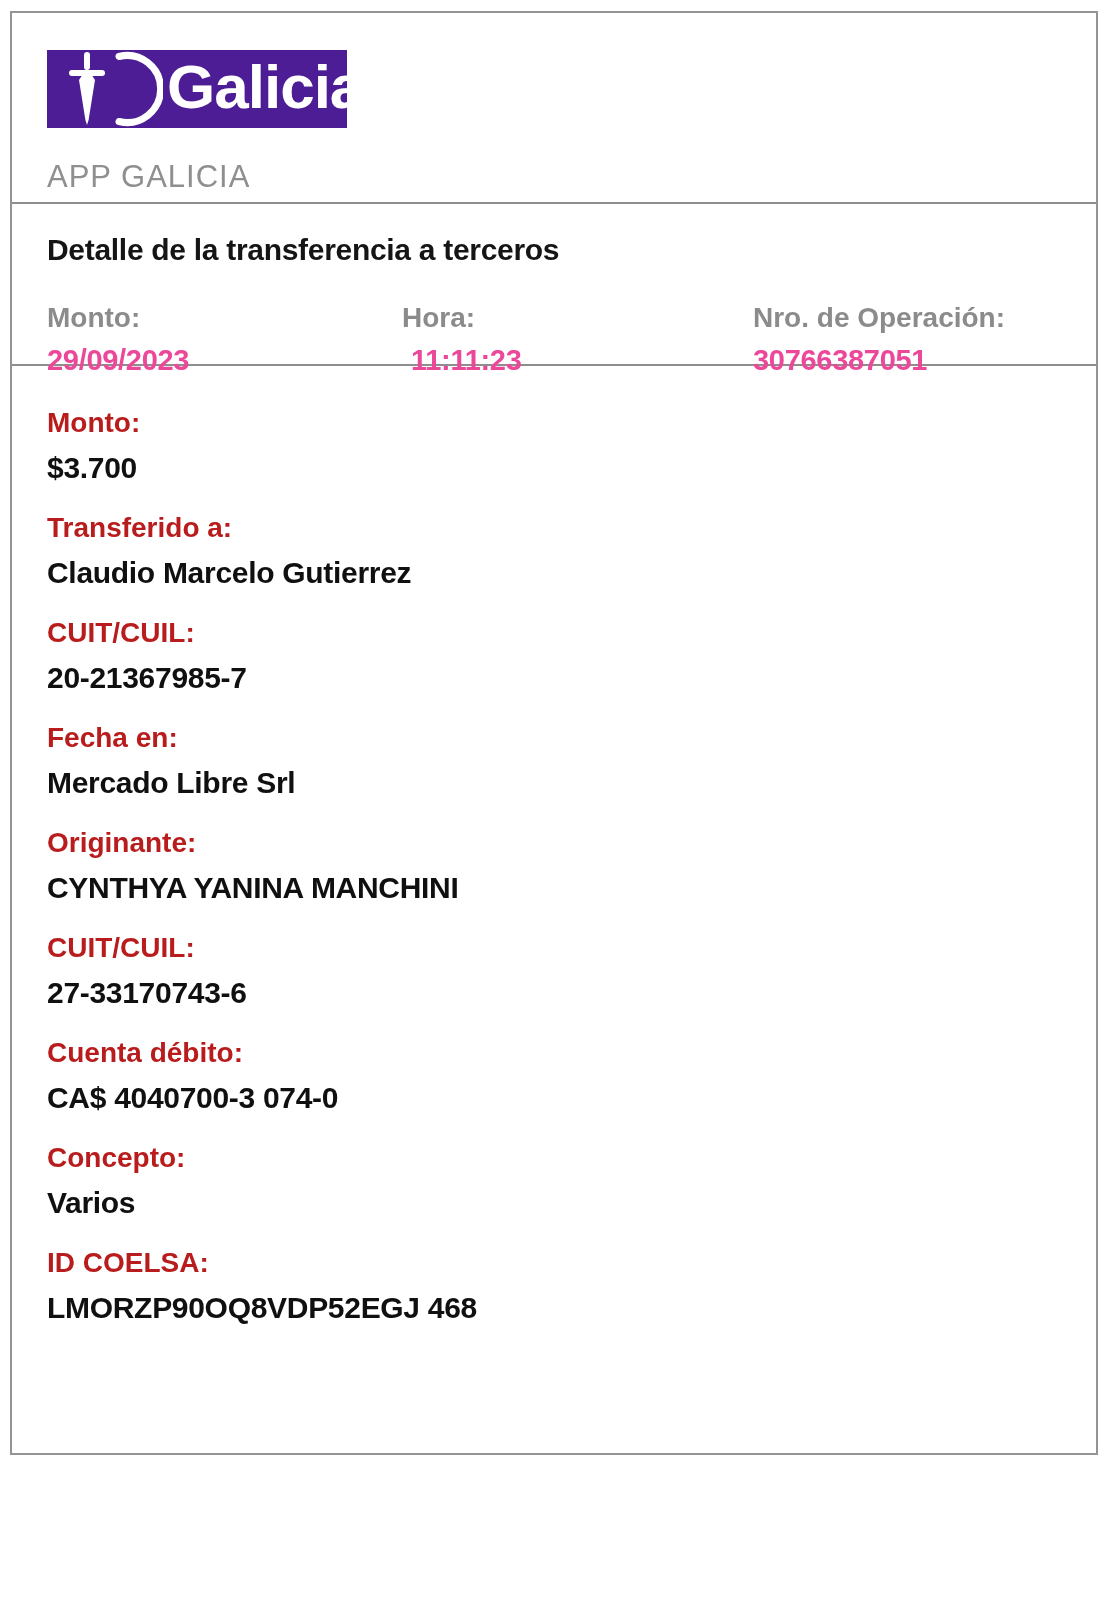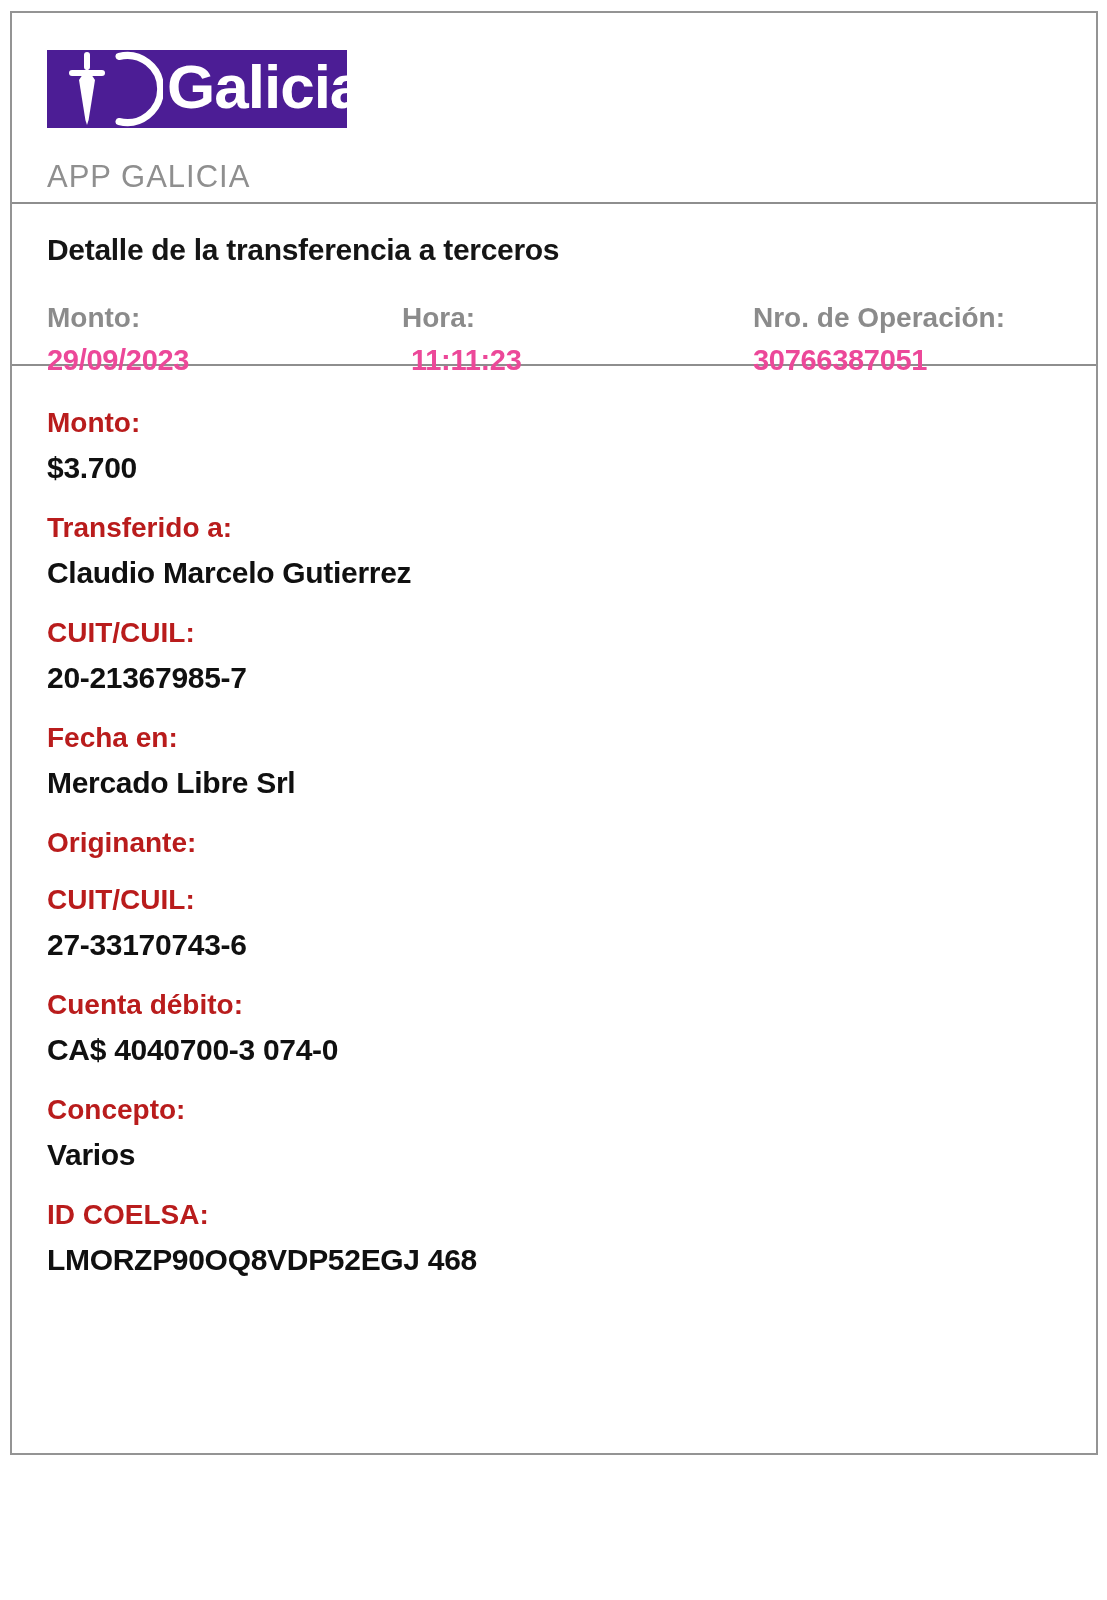--- a/index.html
+++ b/index.html
@@ -151,6 +151,7 @@
 
     <div class="drow">
       <div class="dlabel">Originante:</div>
+      <div class="dvalue">CYNTHYA YANINA MANCHINI</div>
     </div>
 
     <div class="drow">

